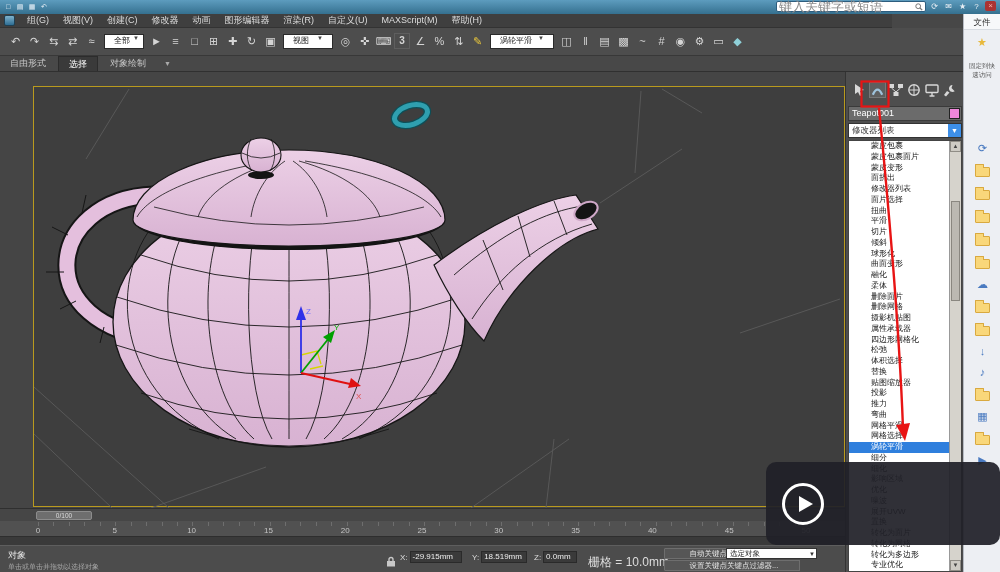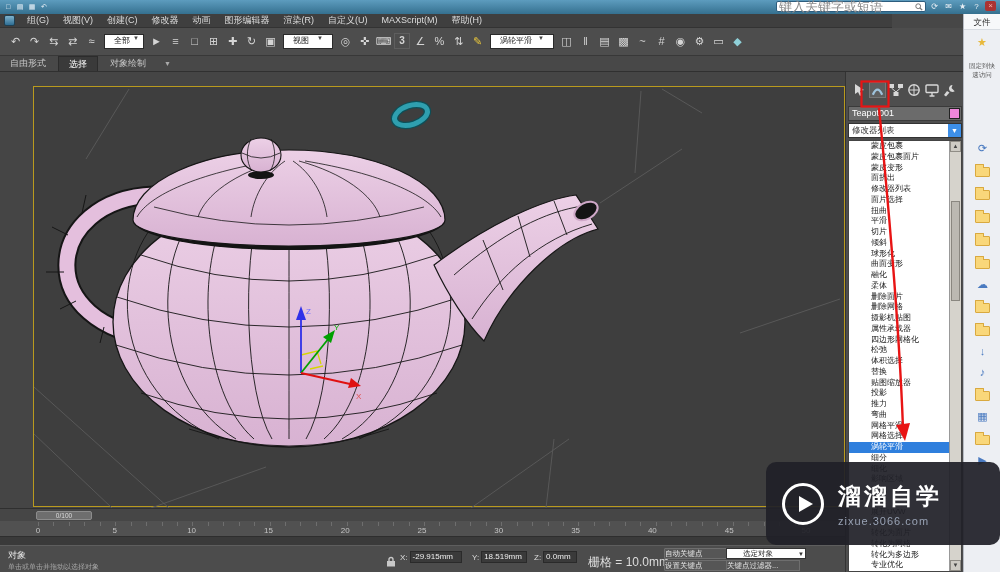--- a/index.html
+++ b/index.html
@@ -543,10 +543,6 @@
     <span class="wmcircle">
         <span class="wmtri"></span>
       </span>
-    <div class="wmtext">
-      <div class="wmtitle">溜溜自学</div>
-      <div class="wmurl">zixue.3066.com</div>
-    </div>
   </div>
 
   <svg class="annot" width="1000" height="572" viewBox="0 0 1000 572">

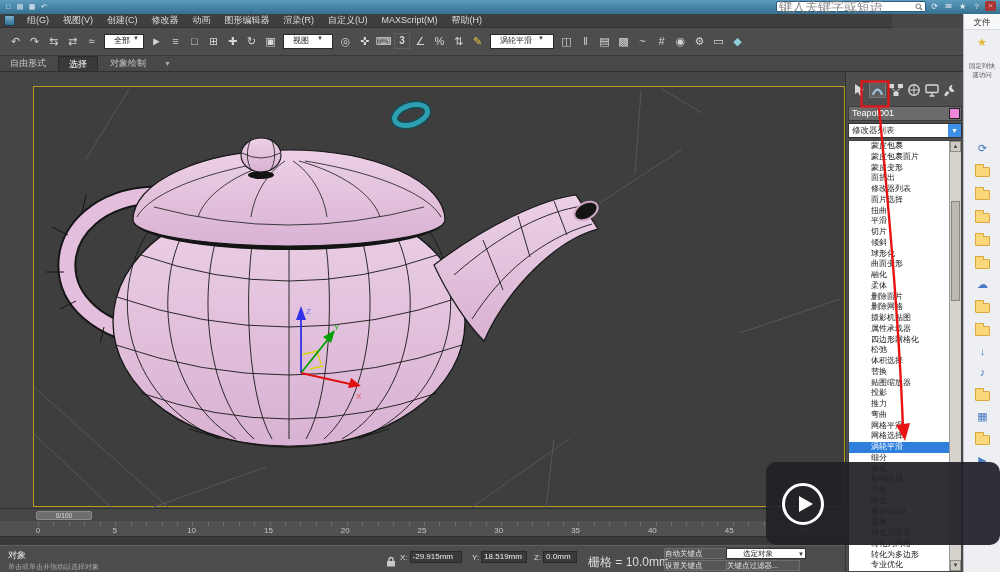--- a/index.html
+++ b/index.html
@@ -101,7 +101,7 @@
   .gx{left:400px}.gy{left:472px}.gz{left:534px}
   .gridlab{position:absolute;left:588px;top:8px;font-size:12px;color:#ddd;white-space:nowrap}
   .keybtn{position:absolute;width:64px;height:11px;background:#565656;border:1px solid #6e6e6e;
-    border-radius:1px;color:#e8e8e8;font-size:7.5px;text-align:left;line-height:9px;white-space:nowrap;overflow:hidden}
+    border-radius:1px;color:#e8e8e8;font-size:7.5px;text-align:right;line-height:9px;white-space:nowrap;overflow:hidden}
   .autokey{left:664px;top:2px}.setkey{left:664px;top:14px}
   .keysel{position:absolute;left:726px;top:2px;width:80px;height:11px;background:#fff;border:1px solid #333;
     color:#222;font-size:7.5px;line-height:9px;padding-left:16px;white-space:nowrap}

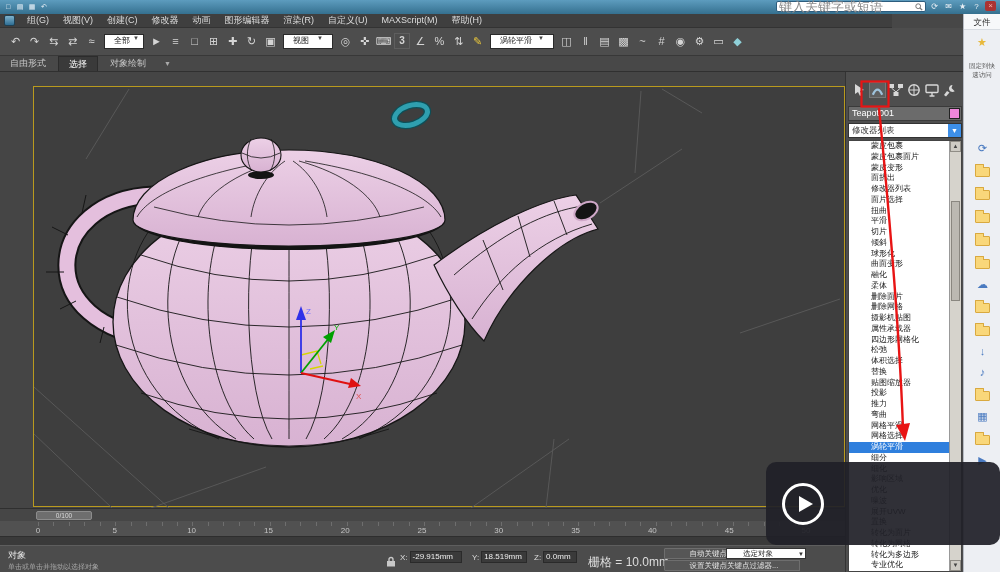--- a/index.html
+++ b/index.html
@@ -103,8 +103,8 @@
   .keybtn{position:absolute;width:64px;height:11px;background:#565656;border:1px solid #6e6e6e;
     border-radius:1px;color:#e8e8e8;font-size:7.5px;text-align:right;line-height:9px;white-space:nowrap;overflow:hidden}
   .autokey{left:664px;top:2px}.setkey{left:664px;top:14px}
-  .keysel{position:absolute;left:726px;top:2px;width:80px;height:11px;background:#fff;border:1px solid #333;
-    color:#222;font-size:7.5px;line-height:9px;padding-left:16px;white-space:nowrap}
+  .keysel{position:absolute;left:726px;top:2px;width:91px;height:11px;background:#fff;border:1px solid #333;
+    color:#222;font-size:7.5px;line-height:9px;padding-left:3px;white-space:nowrap}
   .keysel .dd2{position:absolute;right:1px;top:1px;font-size:6px;color:#333}
   .keyfilter{position:absolute;left:726px;top:14px;width:74px;height:11px;background:#565656;border:1px solid #6e6e6e;
     color:#e8e8e8;font-size:7.5px;text-align:left;line-height:9px;white-space:nowrap;overflow:hidden}

